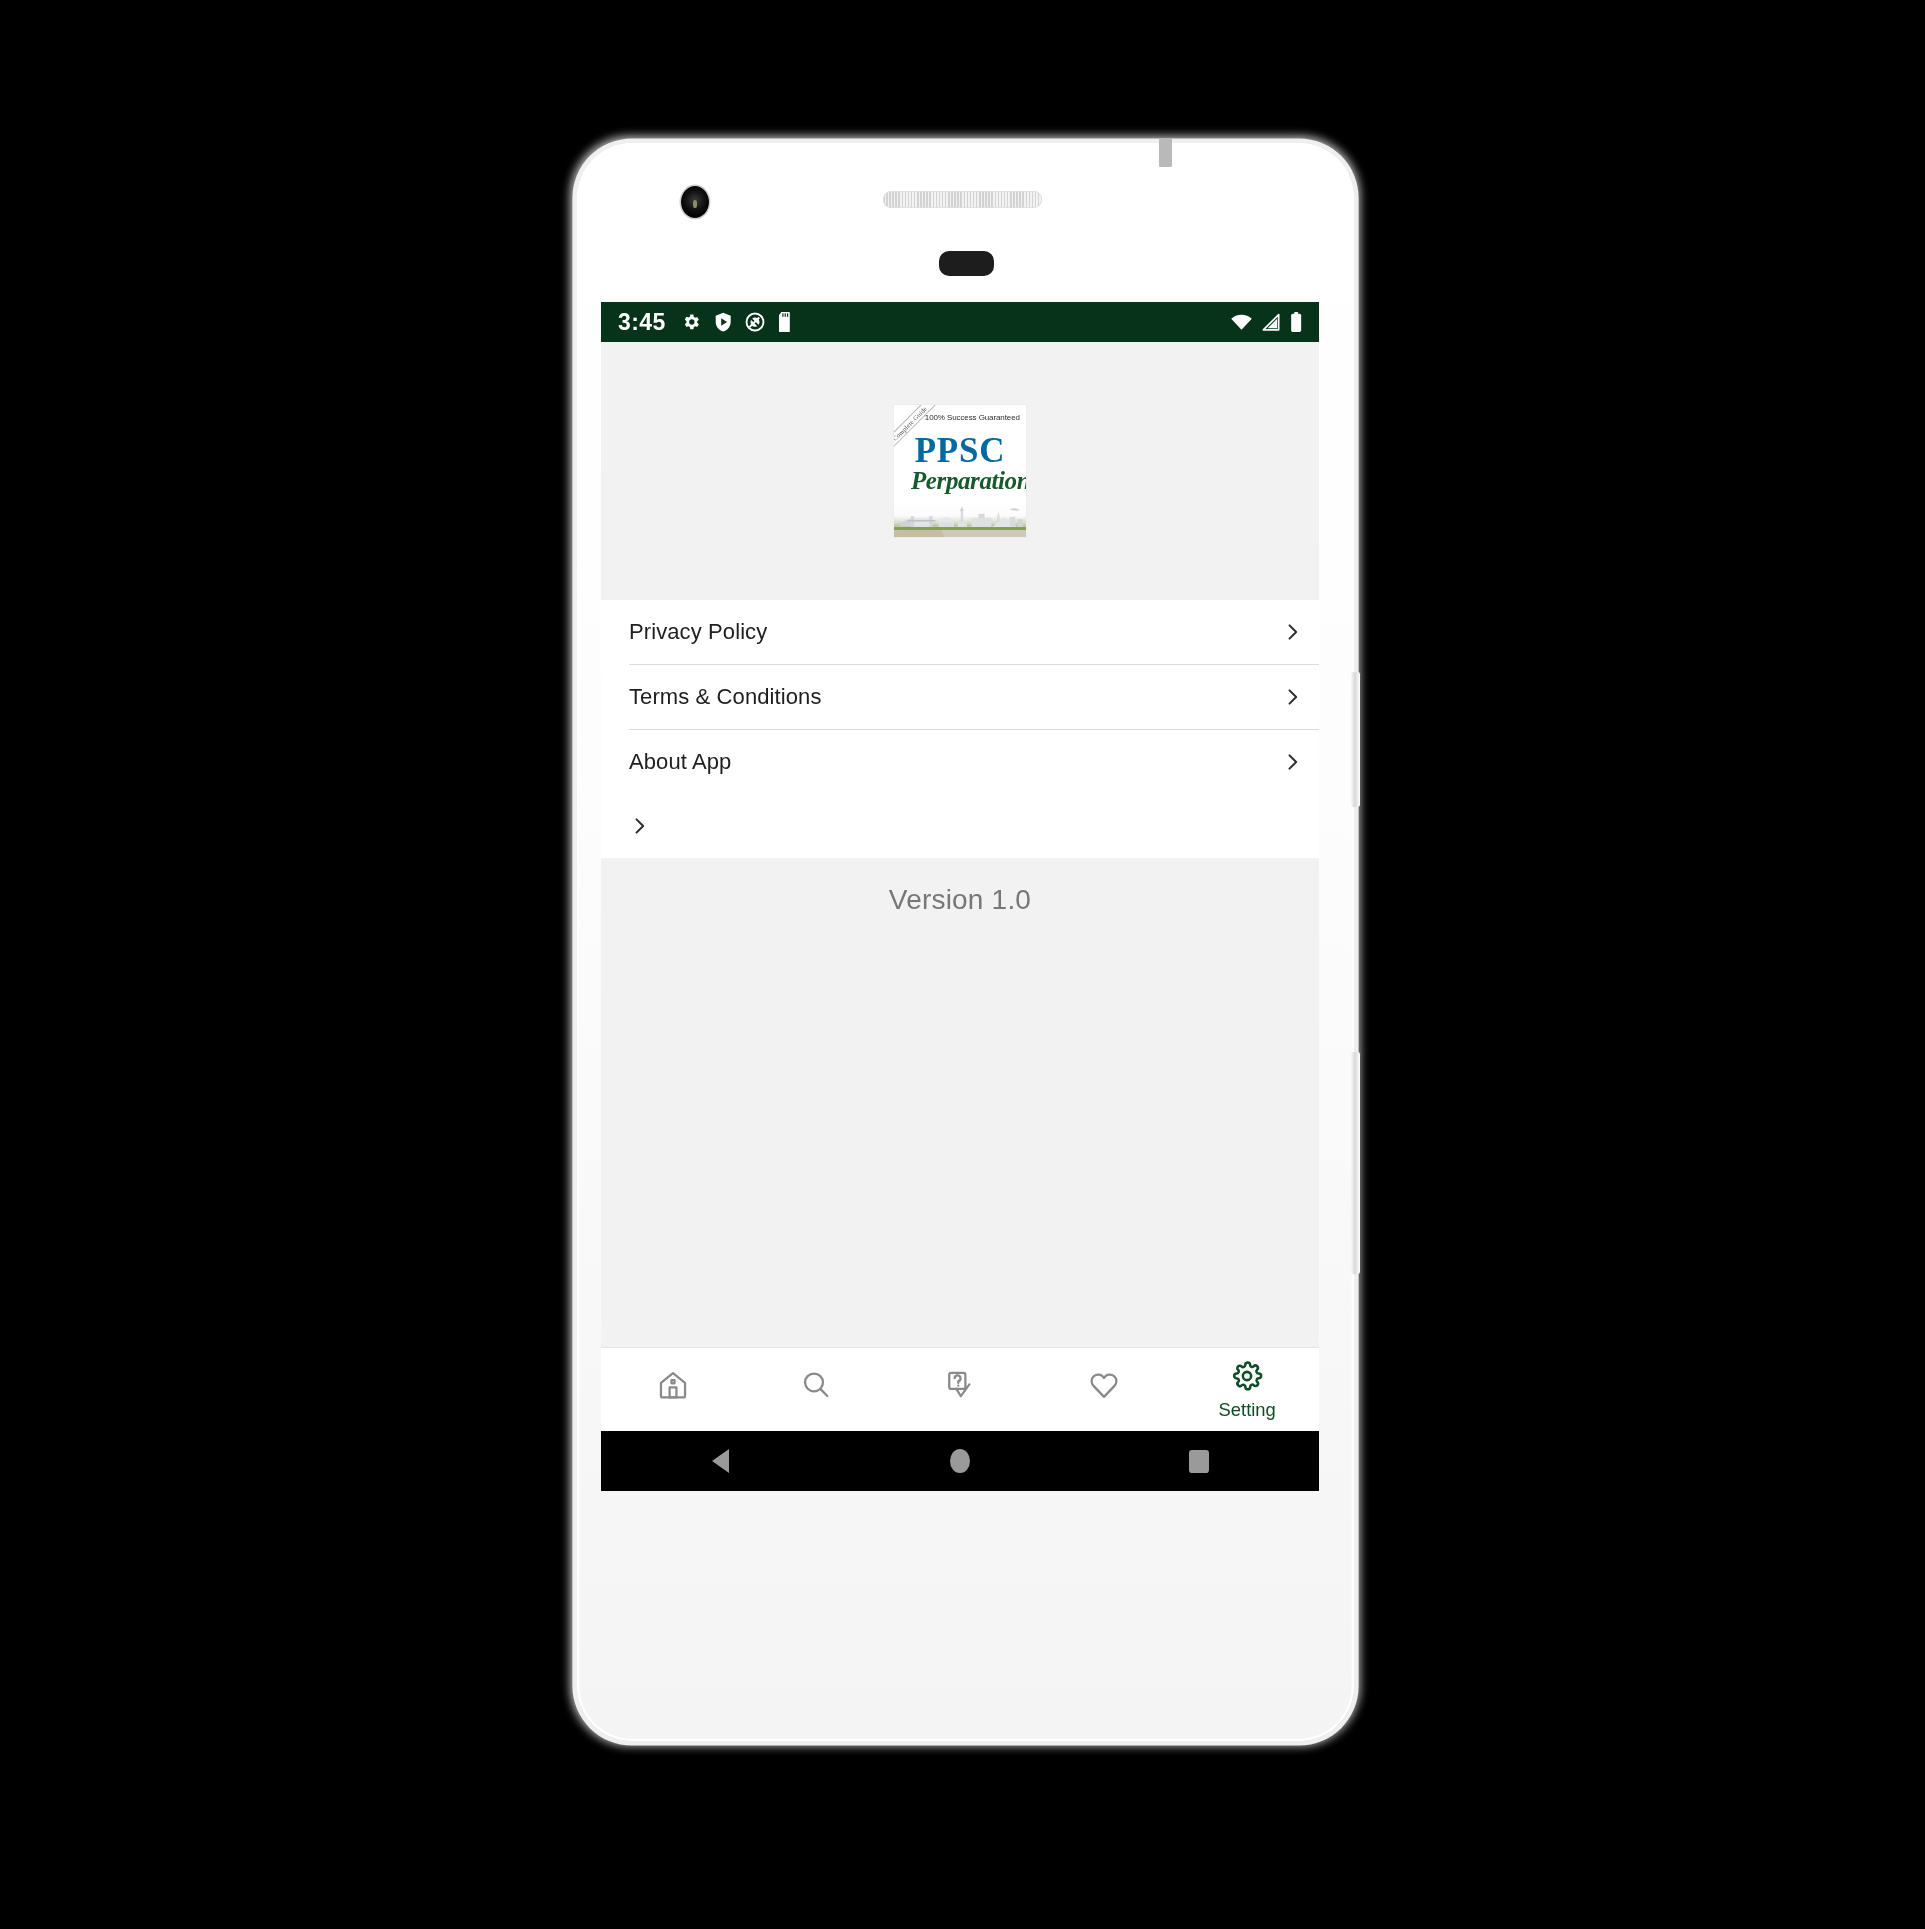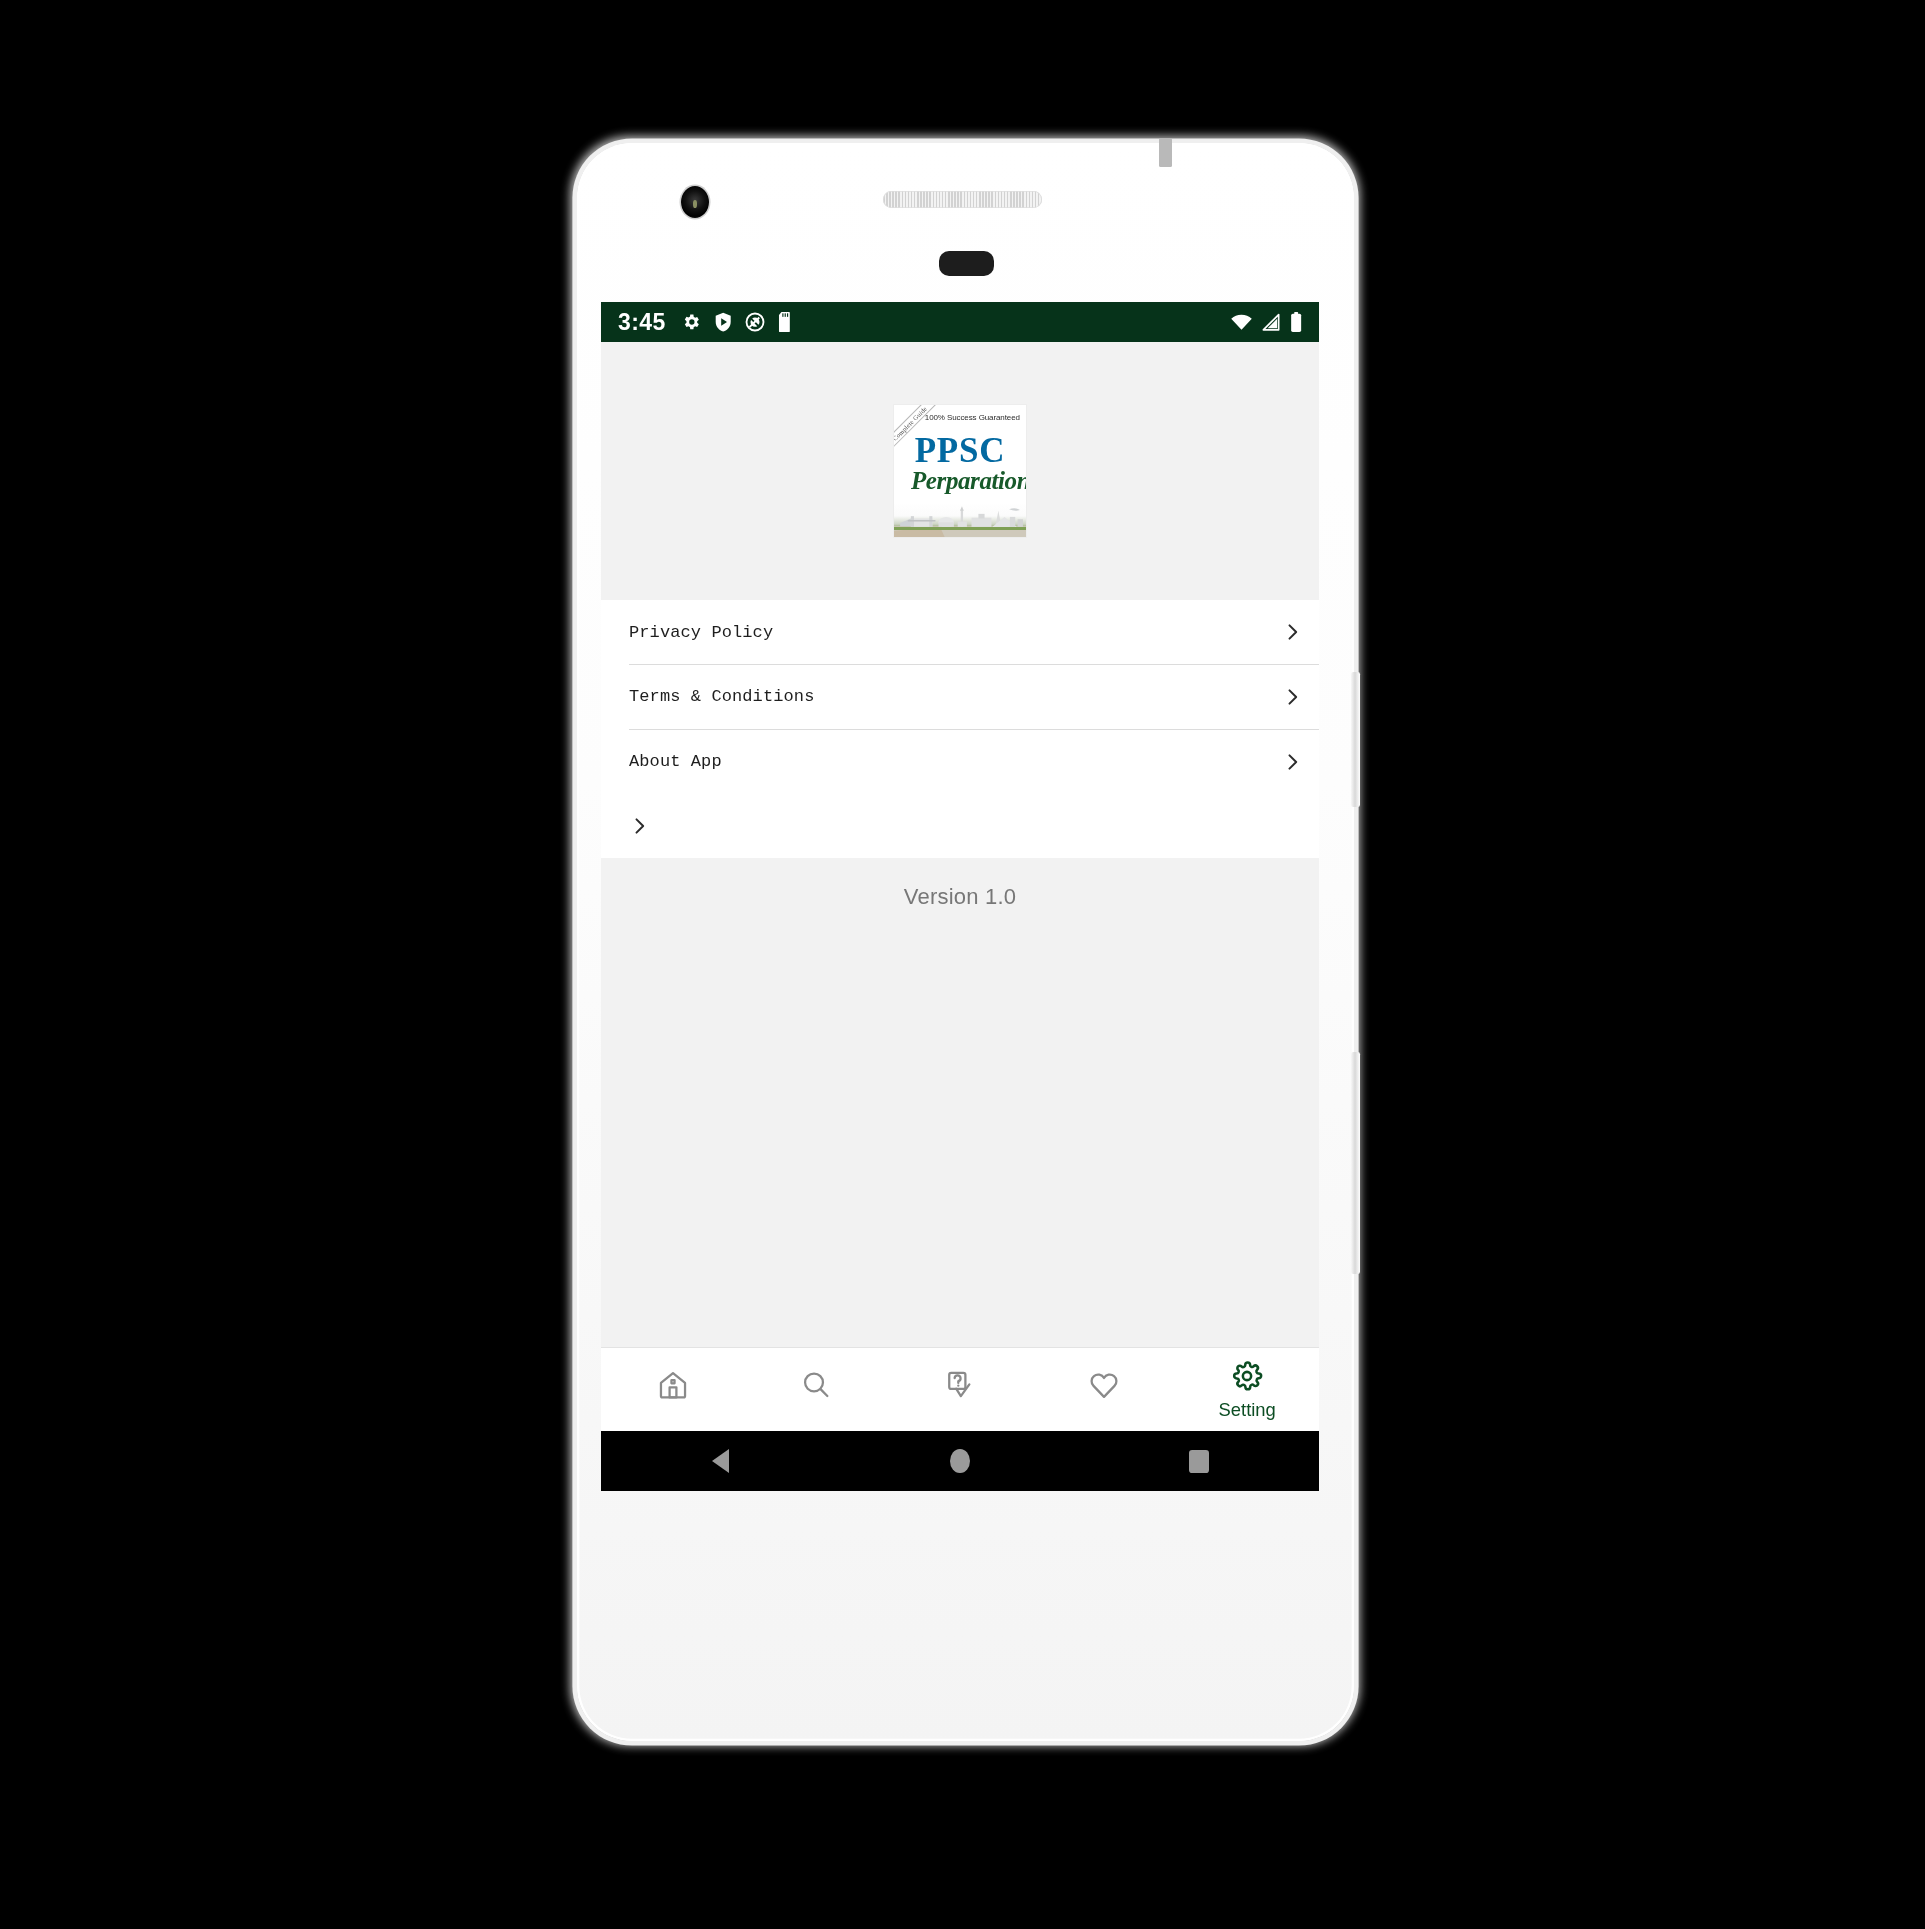--- a/index.html
+++ b/index.html
@@ -238,10 +238,9 @@
   }
   .list-item-label {
     flex: 1 1 auto;
-    font-size: 17px;
+    font-size: 22px;
     color: #1e1e1e;
     letter-spacing: 0.1px;
-    font-family: Liberation Mono, monospace;
   }
   .chev svg { display: block; }
   .divider {

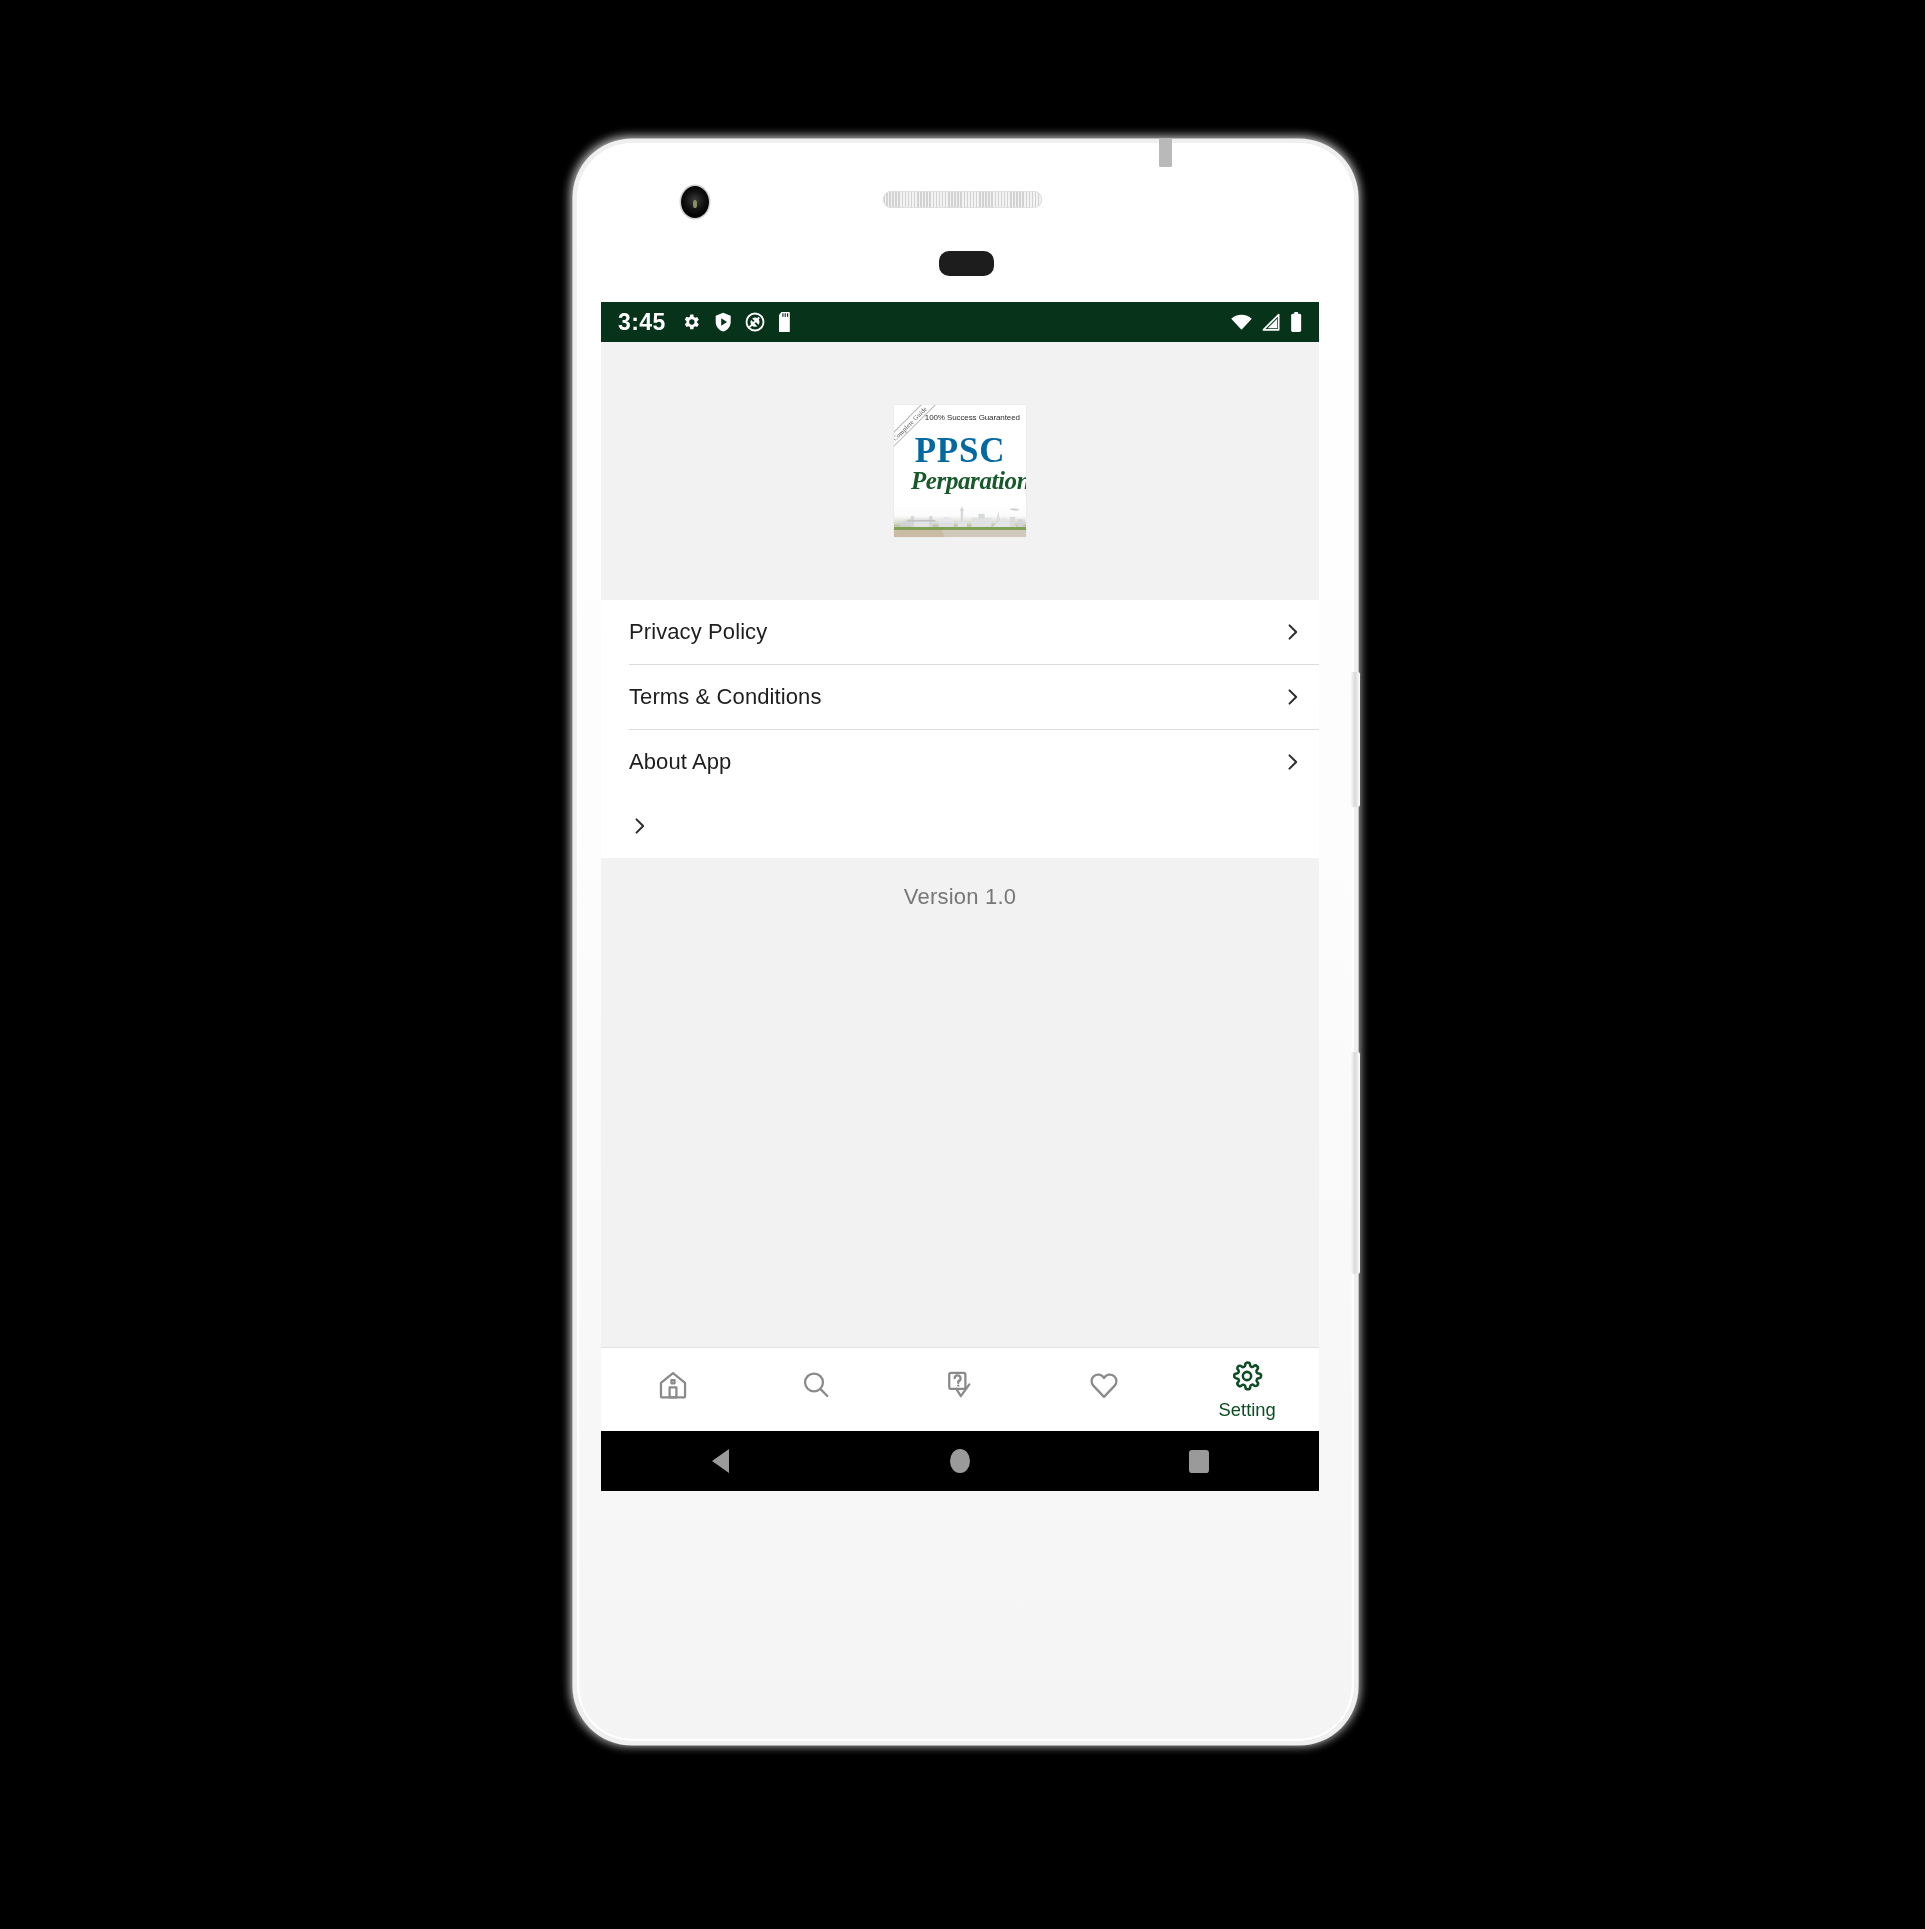--- a/index.html
+++ b/index.html
@@ -257,7 +257,7 @@
     text-align: center;
   }
   .version-text {
-    font-size: 22px;
+    font-size: 28px;
     color: #777777;
     letter-spacing: 0.2px;
     text-align: center;

